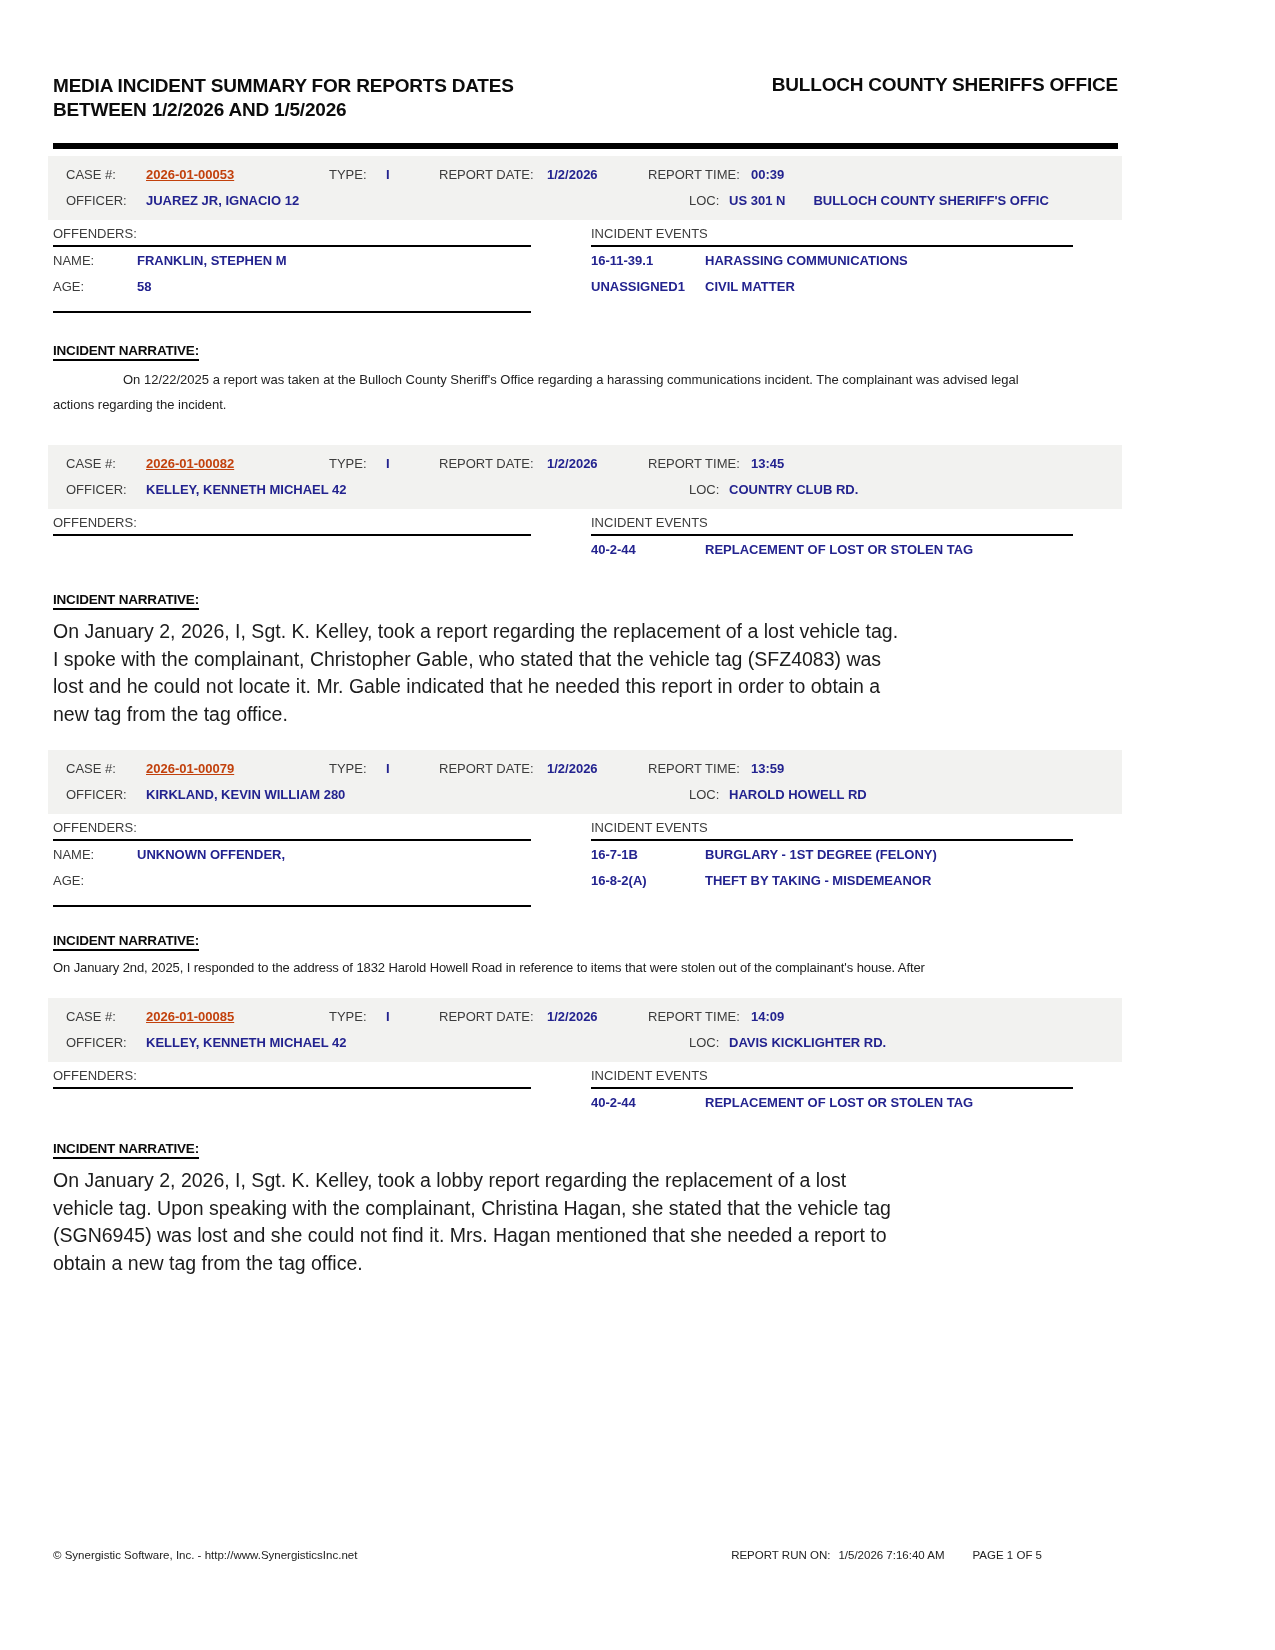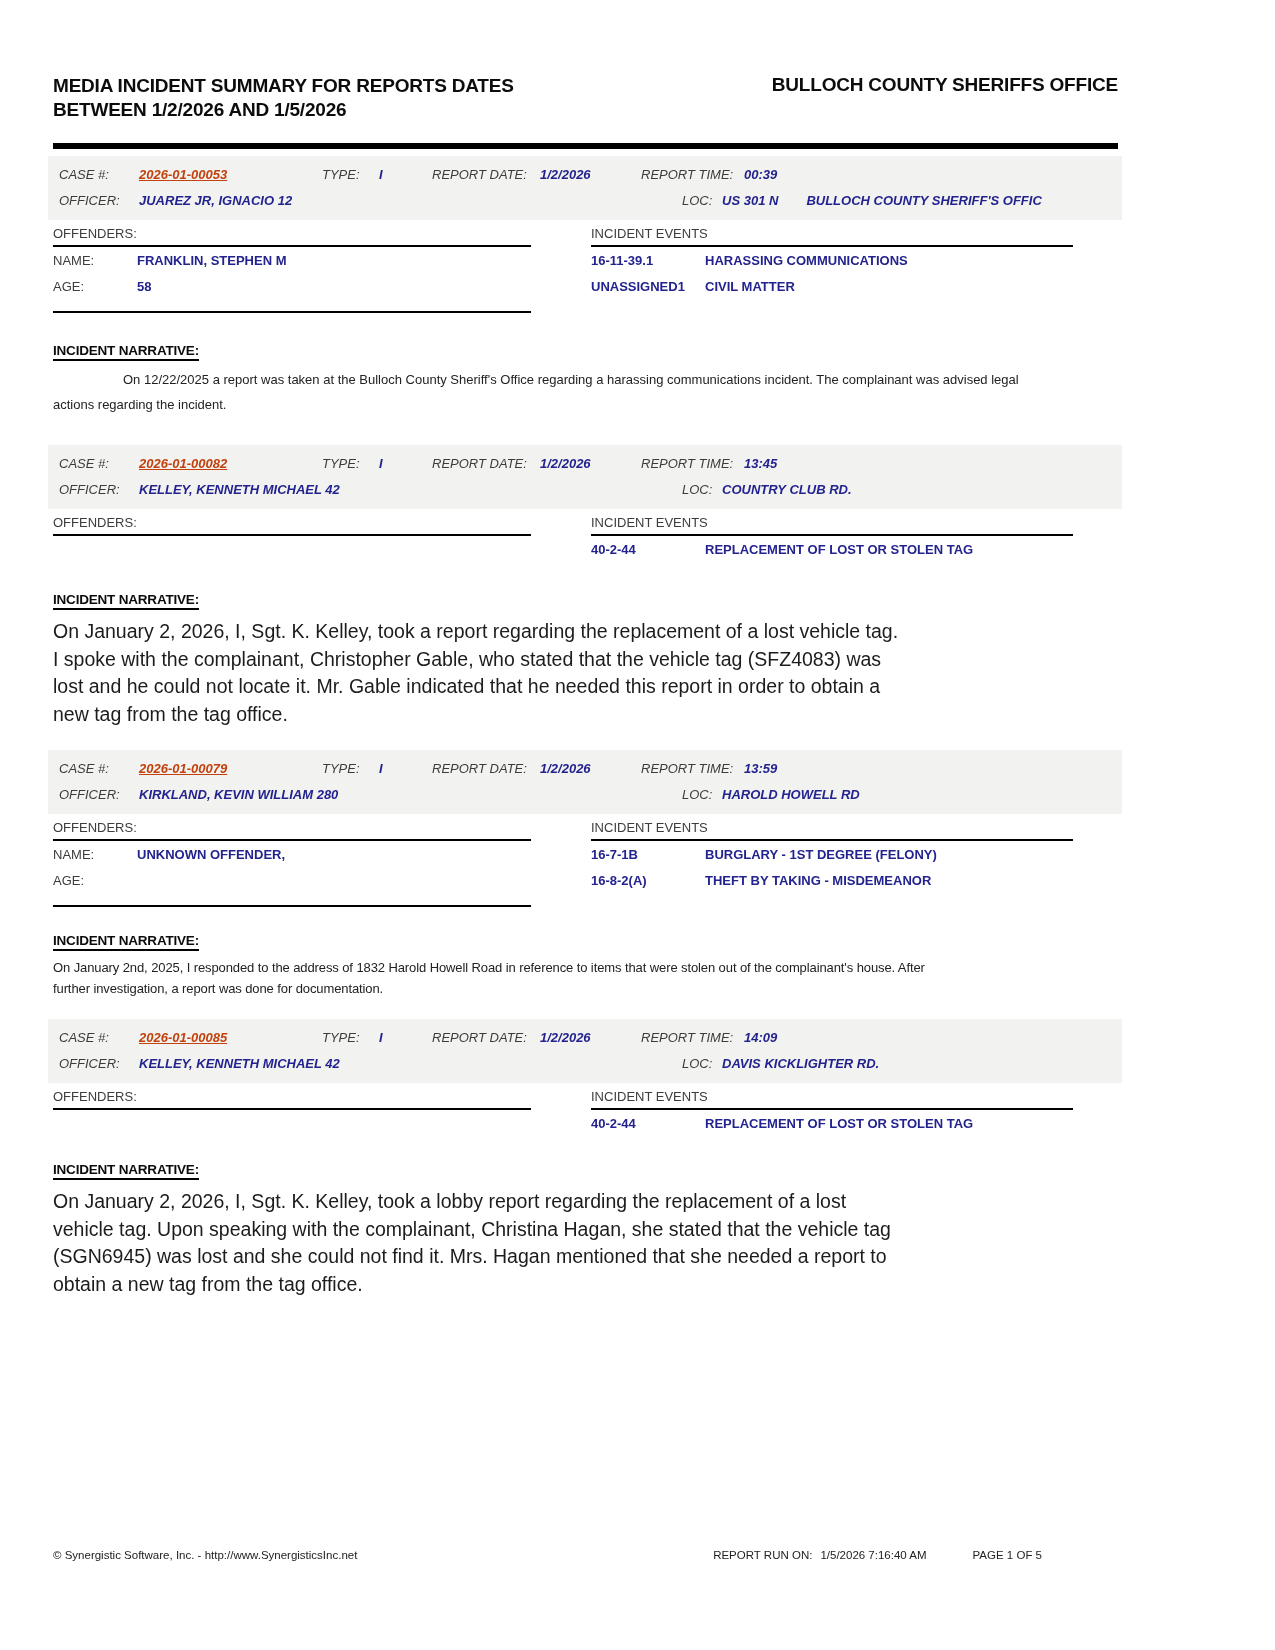--- a/index.html
+++ b/index.html
@@ -17,7 +17,7 @@
   .rule{height:6px;background:#000;margin-top:21px;}
 
   
-  .band{background:#f2f2f0;margin:0 -4px 0 -5px;padding:9px 0 9px 11px;font-style:italic;}
+  .band{background:#f2f2f0;margin:0 -4px 0 -5px;padding:9px 0 9px 18px;}
   .brow1{display:grid;grid-template-columns:80px 183px 57px 53px 108px 101px 103px 1fr;line-height:20px;font-size:13px;align-items:baseline;}
   .brow2{display:grid;grid-template-columns:80px 543px 40px 1fr;line-height:20px;font-size:13px;align-items:baseline;margin-top:6px;}
   .lbl{color:#3c3c3c;}

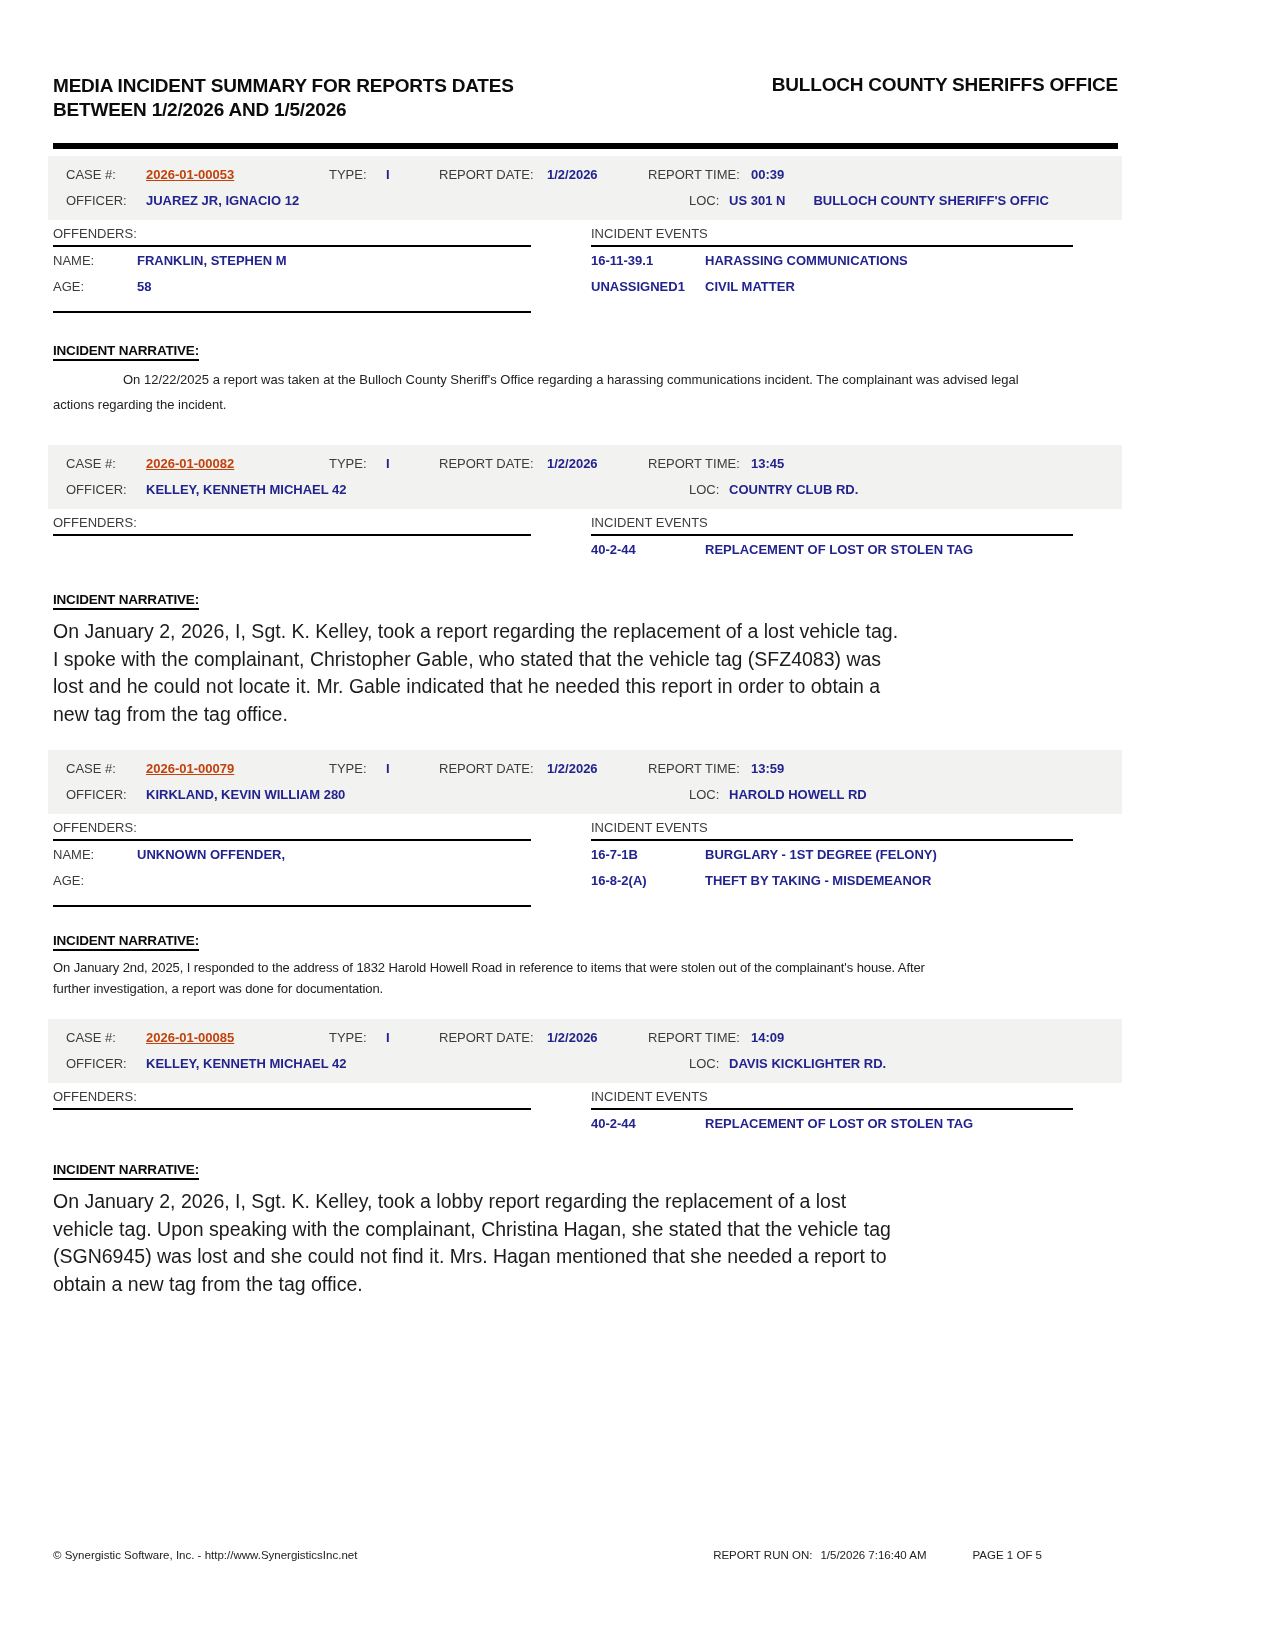--- a/index.html
+++ b/index.html
@@ -205,7 +205,6 @@
     <div class="nar-h mt24"><span>INCIDENT NARRATIVE:</span></div>
     <div class="nar-sm-b">
         <div>On January 2nd, 2025, I responded to the address of 1832 Harold Howell Road in reference to items that were stolen out of the complainant's house. After</div>
-        <div>further investigation, a report was done for documentation.</div>
       </div>
   </div>
 

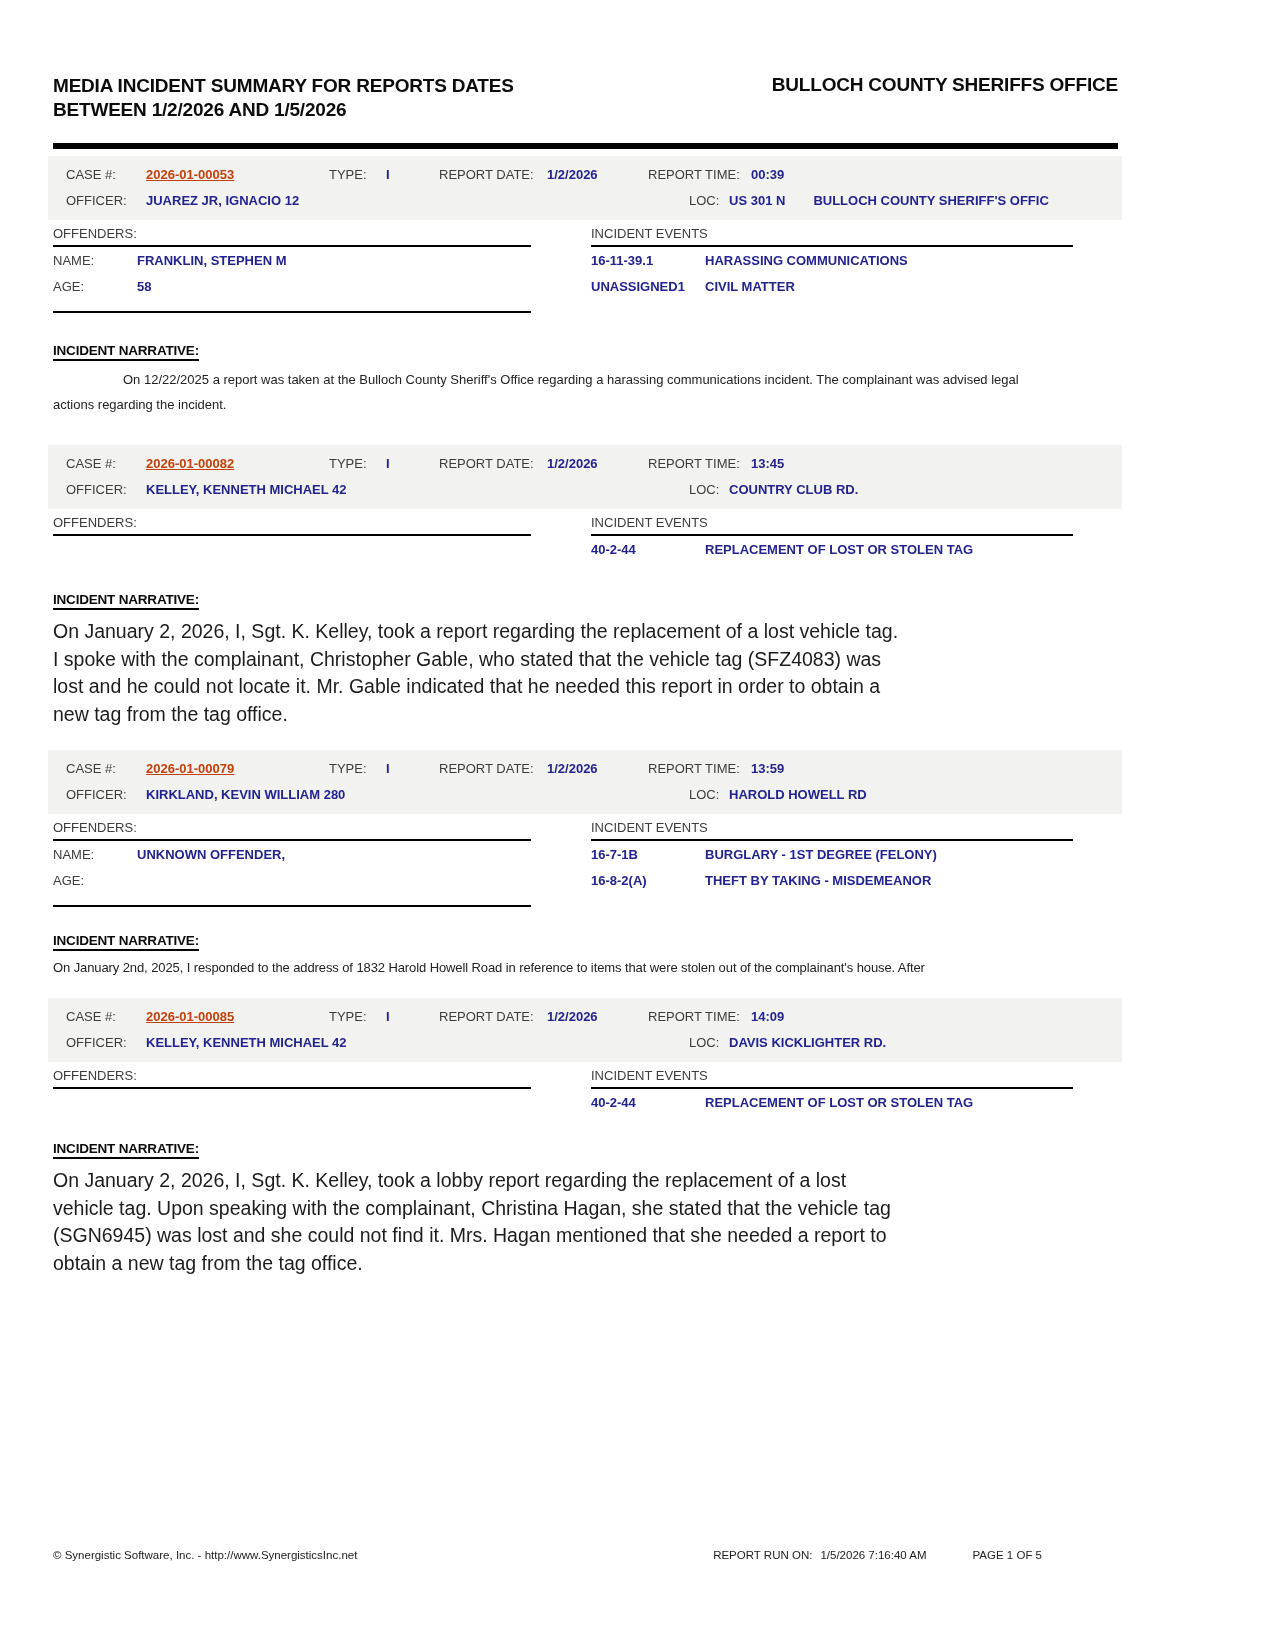--- a/index.html
+++ b/index.html
@@ -47,7 +47,7 @@
 
   
   .footer{position:absolute;top:1549px;left:53px;right:8px;font-size:11.5px;color:#222;}
-  .f-right{position:absolute;right:225px;top:0;display:flex;gap:46px;white-space:nowrap;}
+  .f-right{position:absolute;right:225px;top:0;display:flex;gap:28px;white-space:nowrap;}
   .f-run{display:flex;gap:8px;}
 </style>
 </head>

